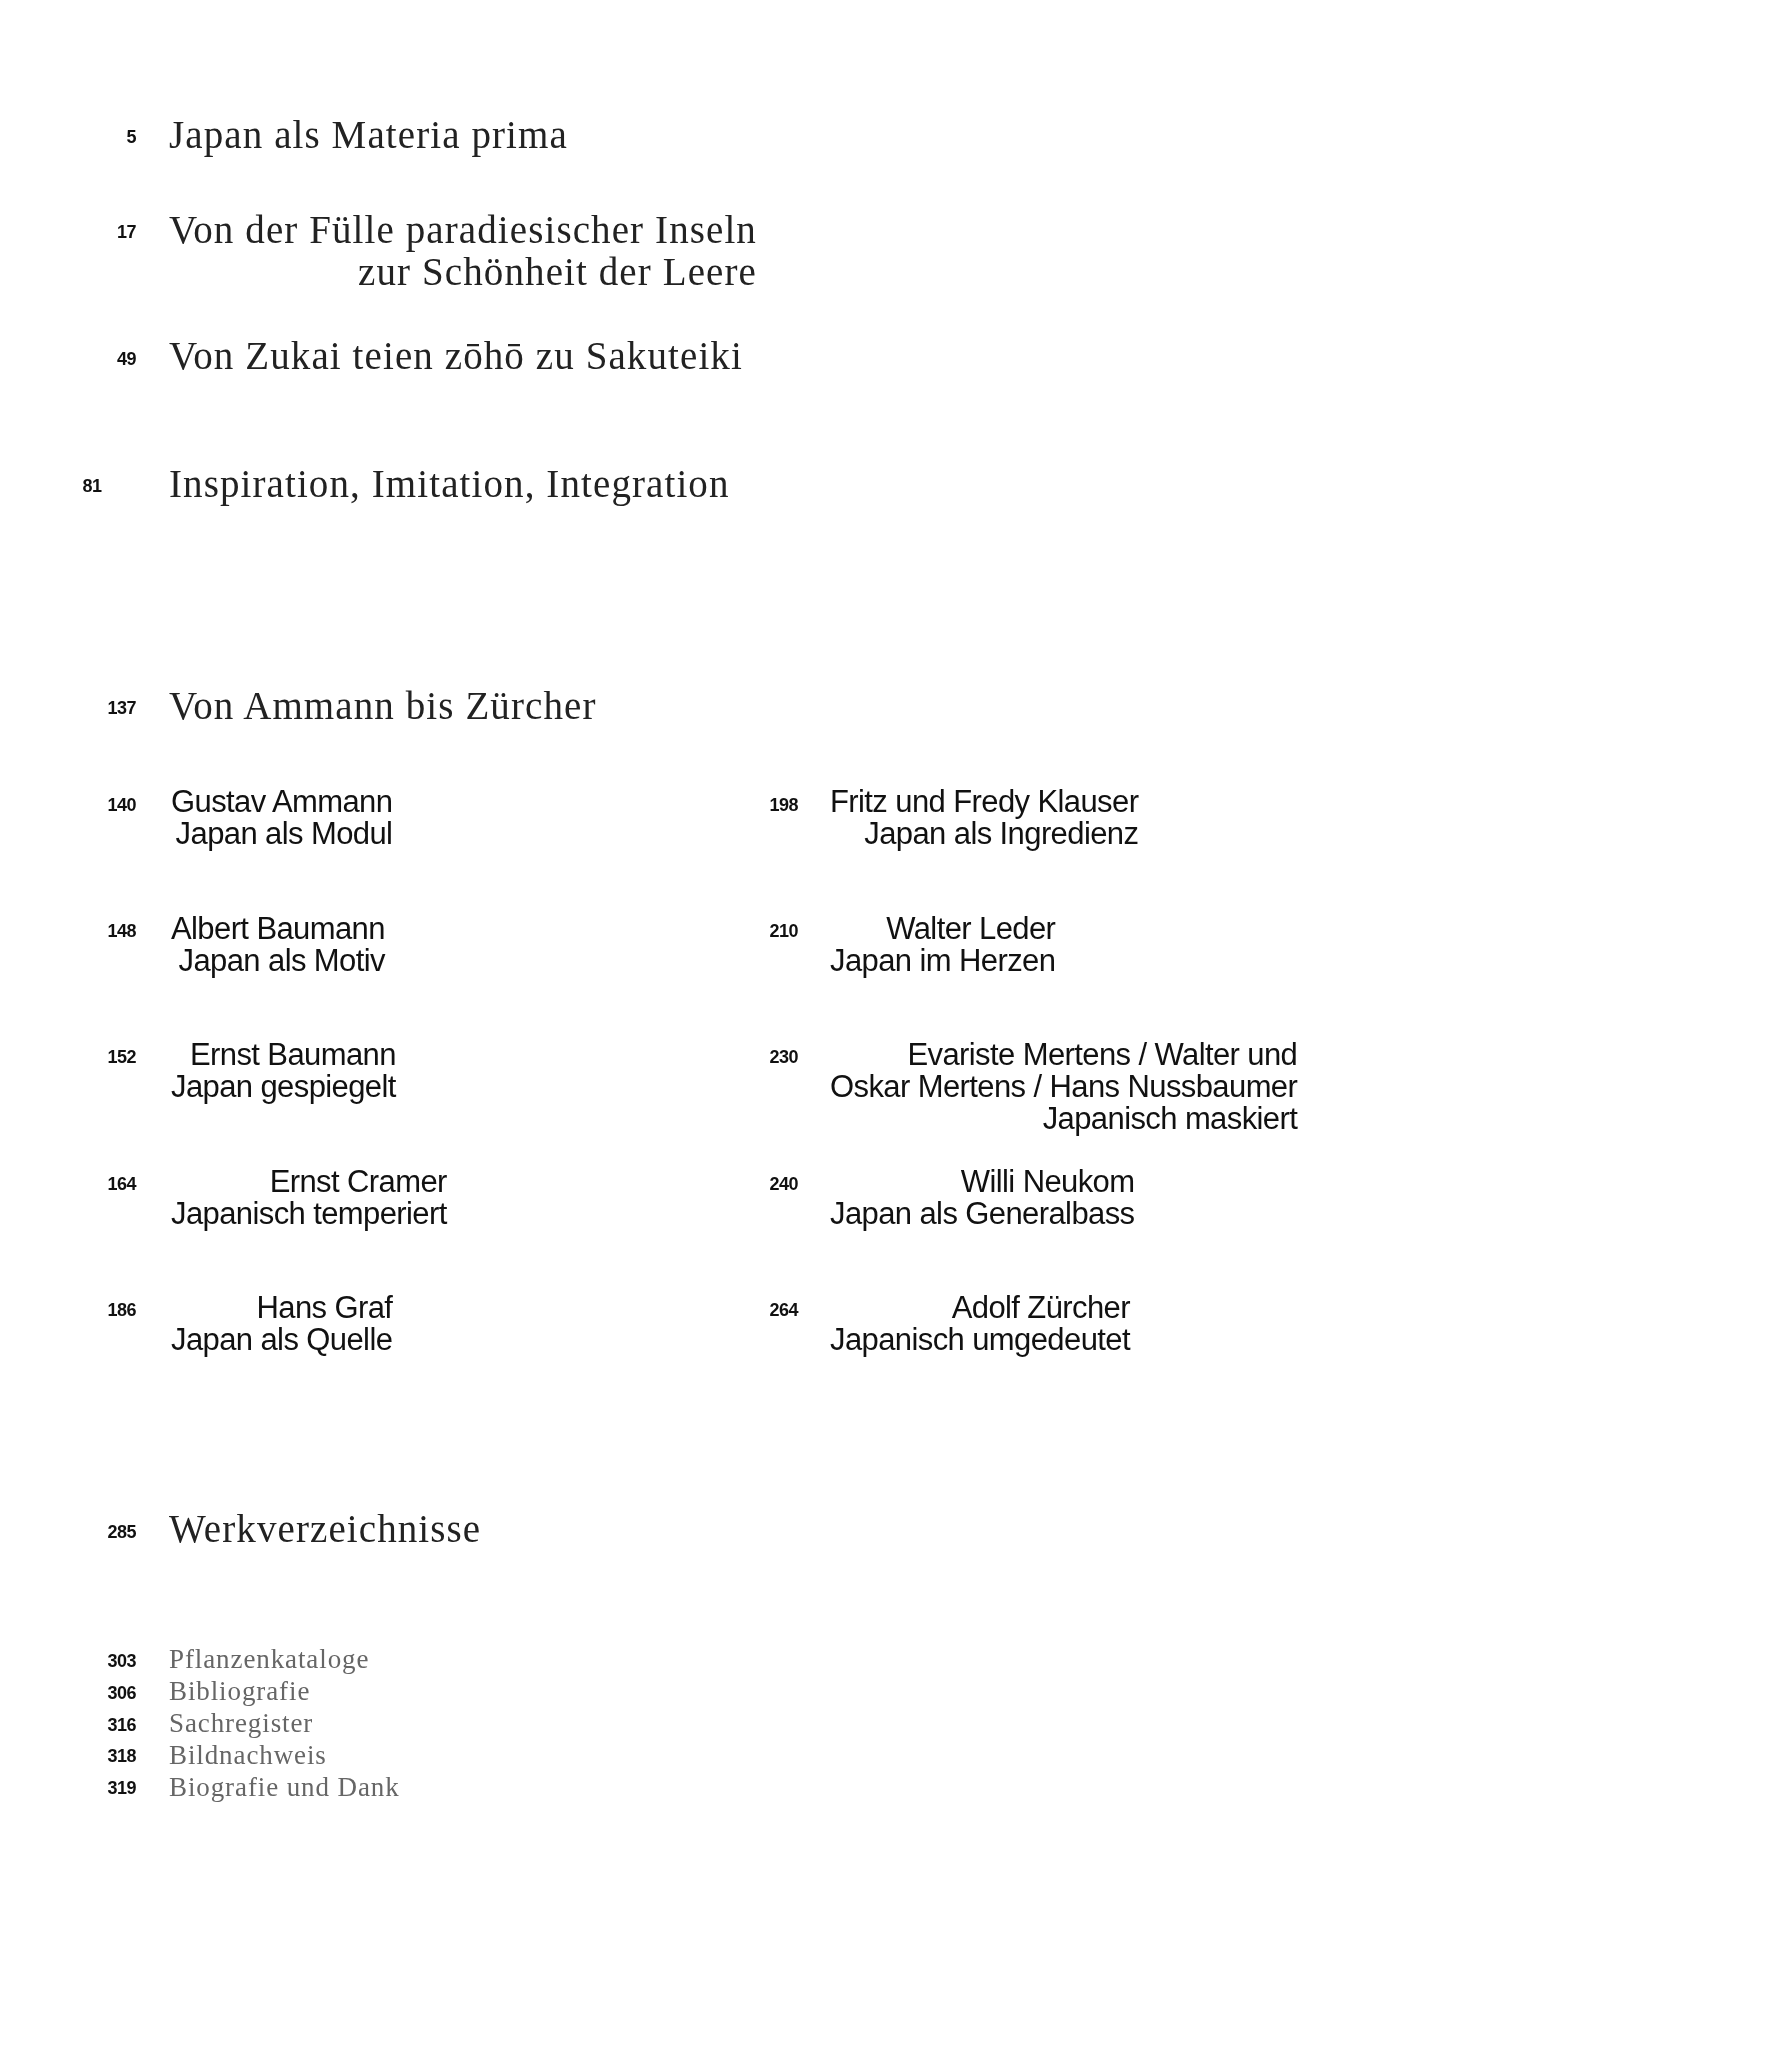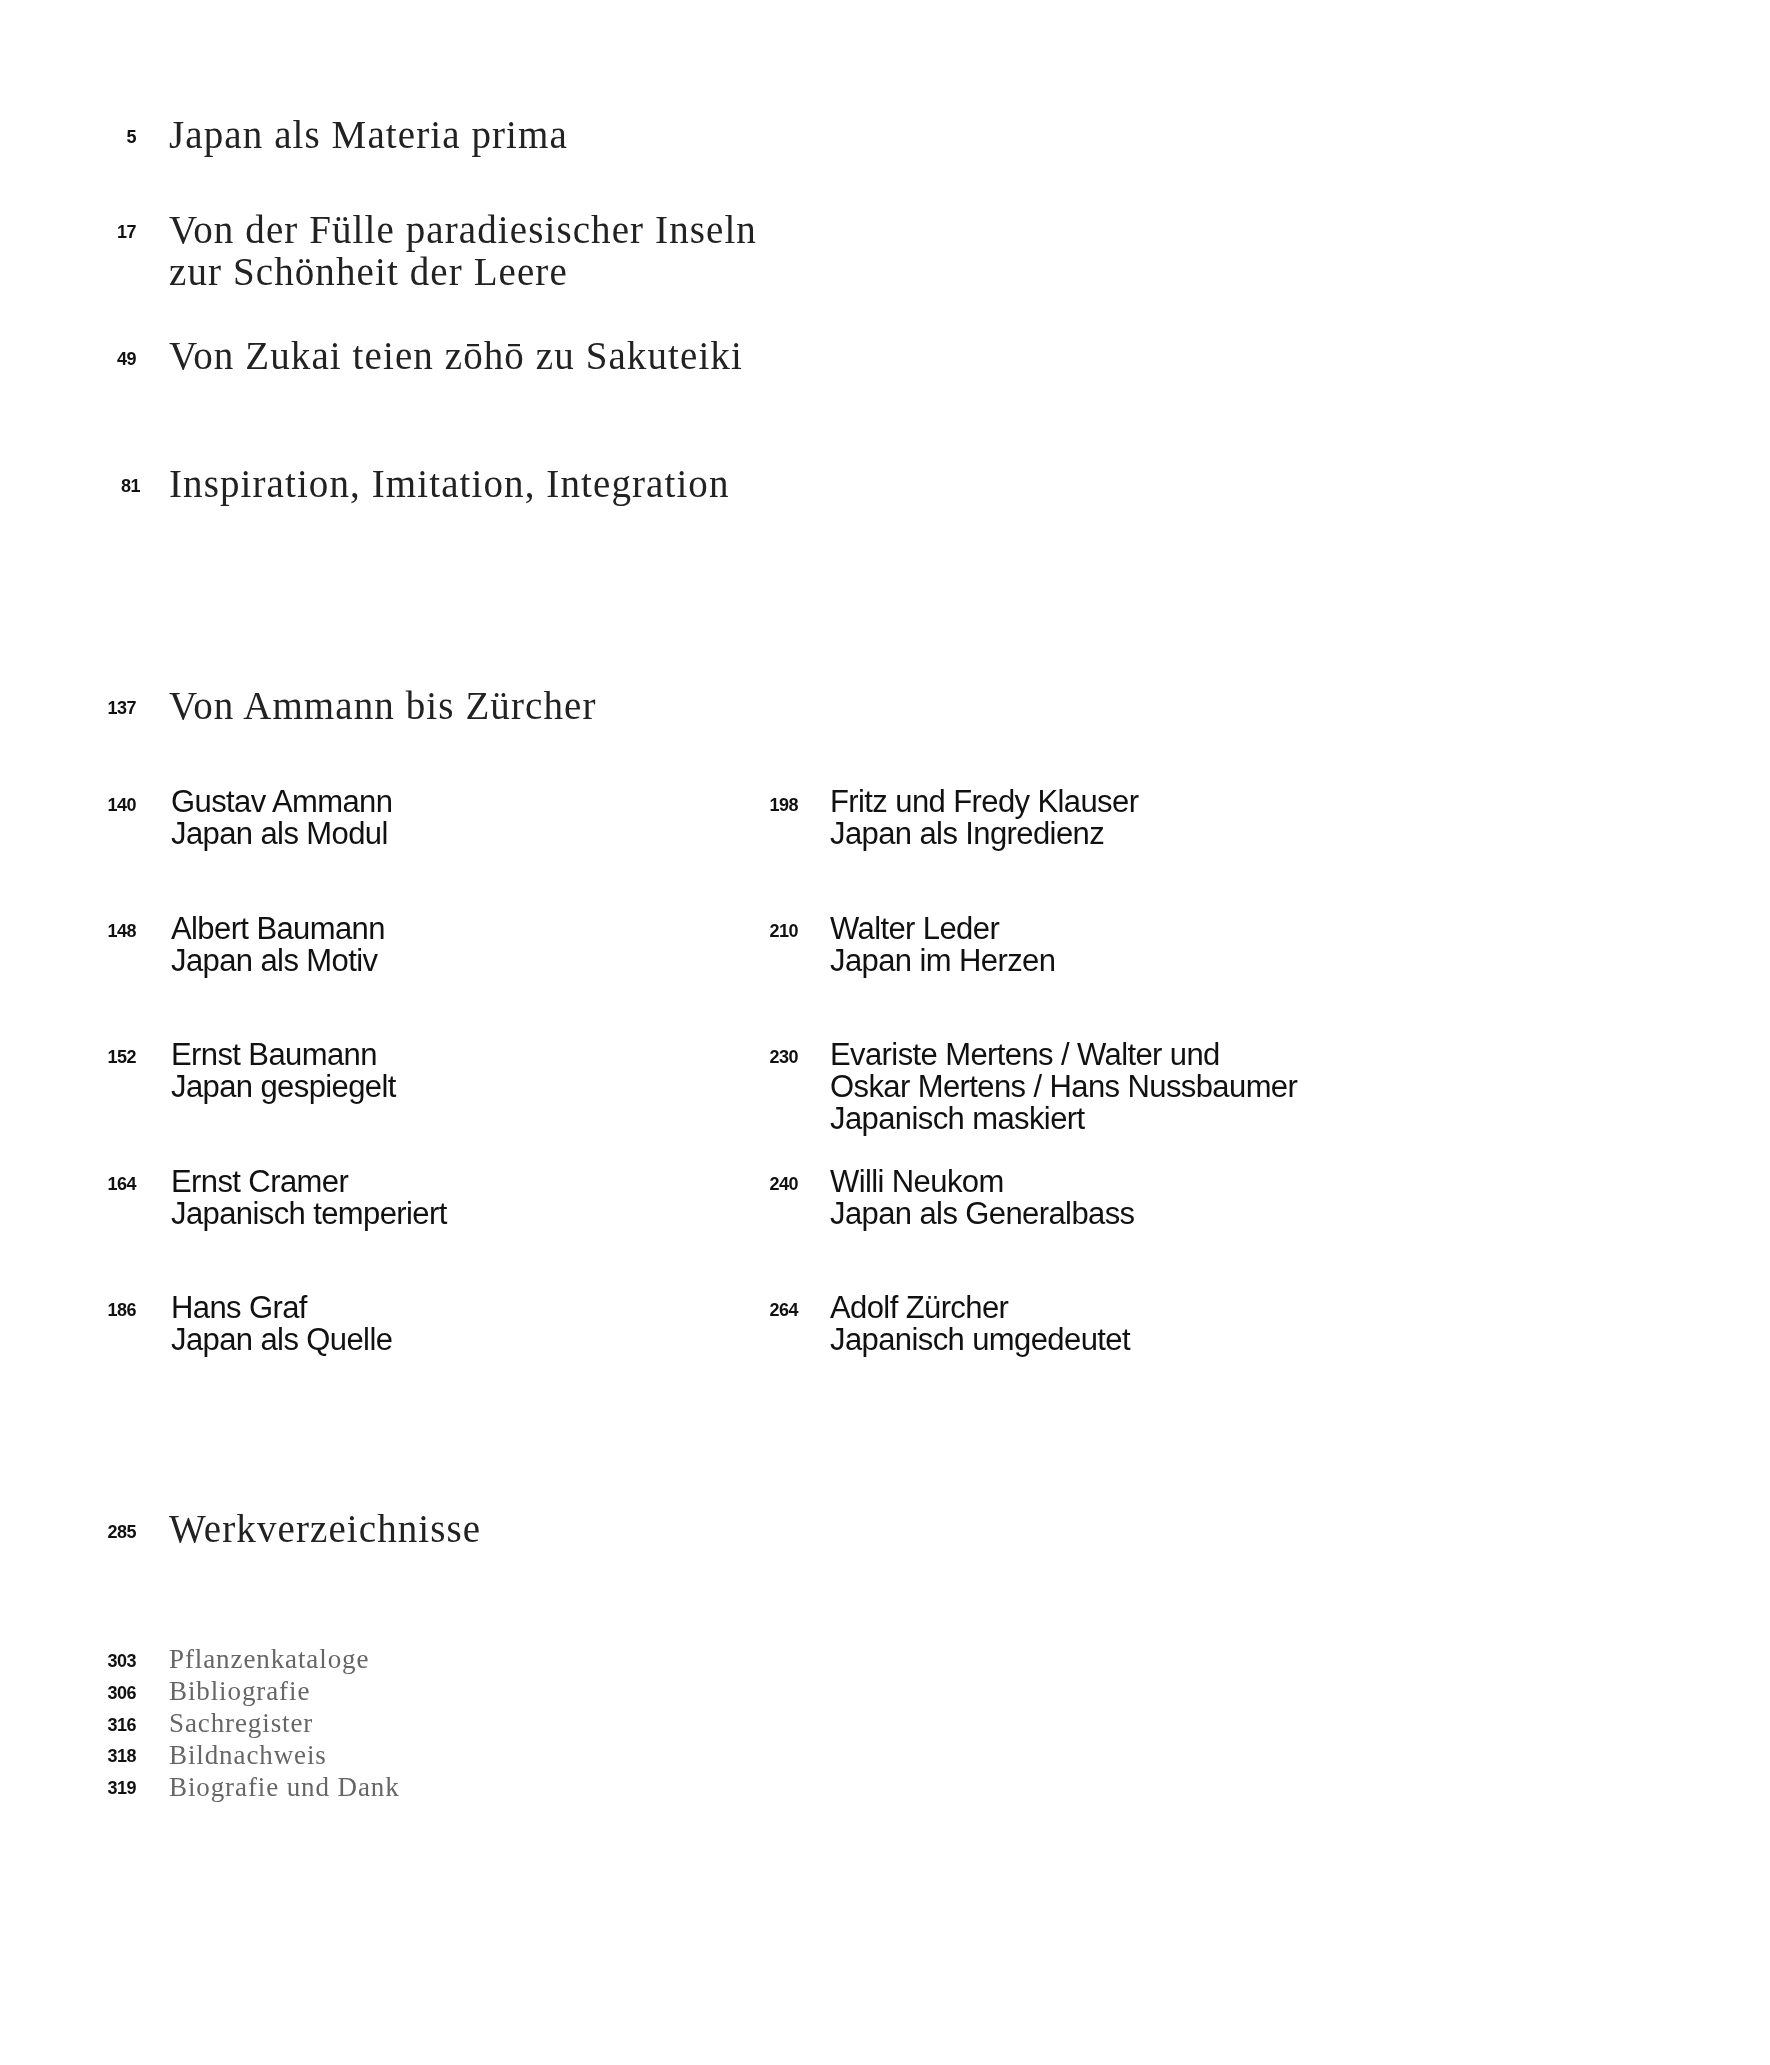--- a/index.html
+++ b/index.html
@@ -8,7 +8,7 @@
   .serif { position:absolute; font-family:"Liberation Serif", serif; font-weight:normal; color:#222; font-size:39px; line-height:42px; letter-spacing:1.1px; white-space:nowrap; }
   .entry { position:absolute; font-family:"Liberation Sans", sans-serif; font-weight:normal; font-size:31px; line-height:32px; color:#111; letter-spacing:-0.6px; white-space:nowrap; }
   .appx { position:absolute; font-family:"Liberation Serif", serif; font-size:27px; line-height:32px; color:#666; letter-spacing:0.9px; white-space:nowrap; }
-  .line { display:block; }
+  .line { display:block;text-align:right; }
 </style>
 </head>
 <body>

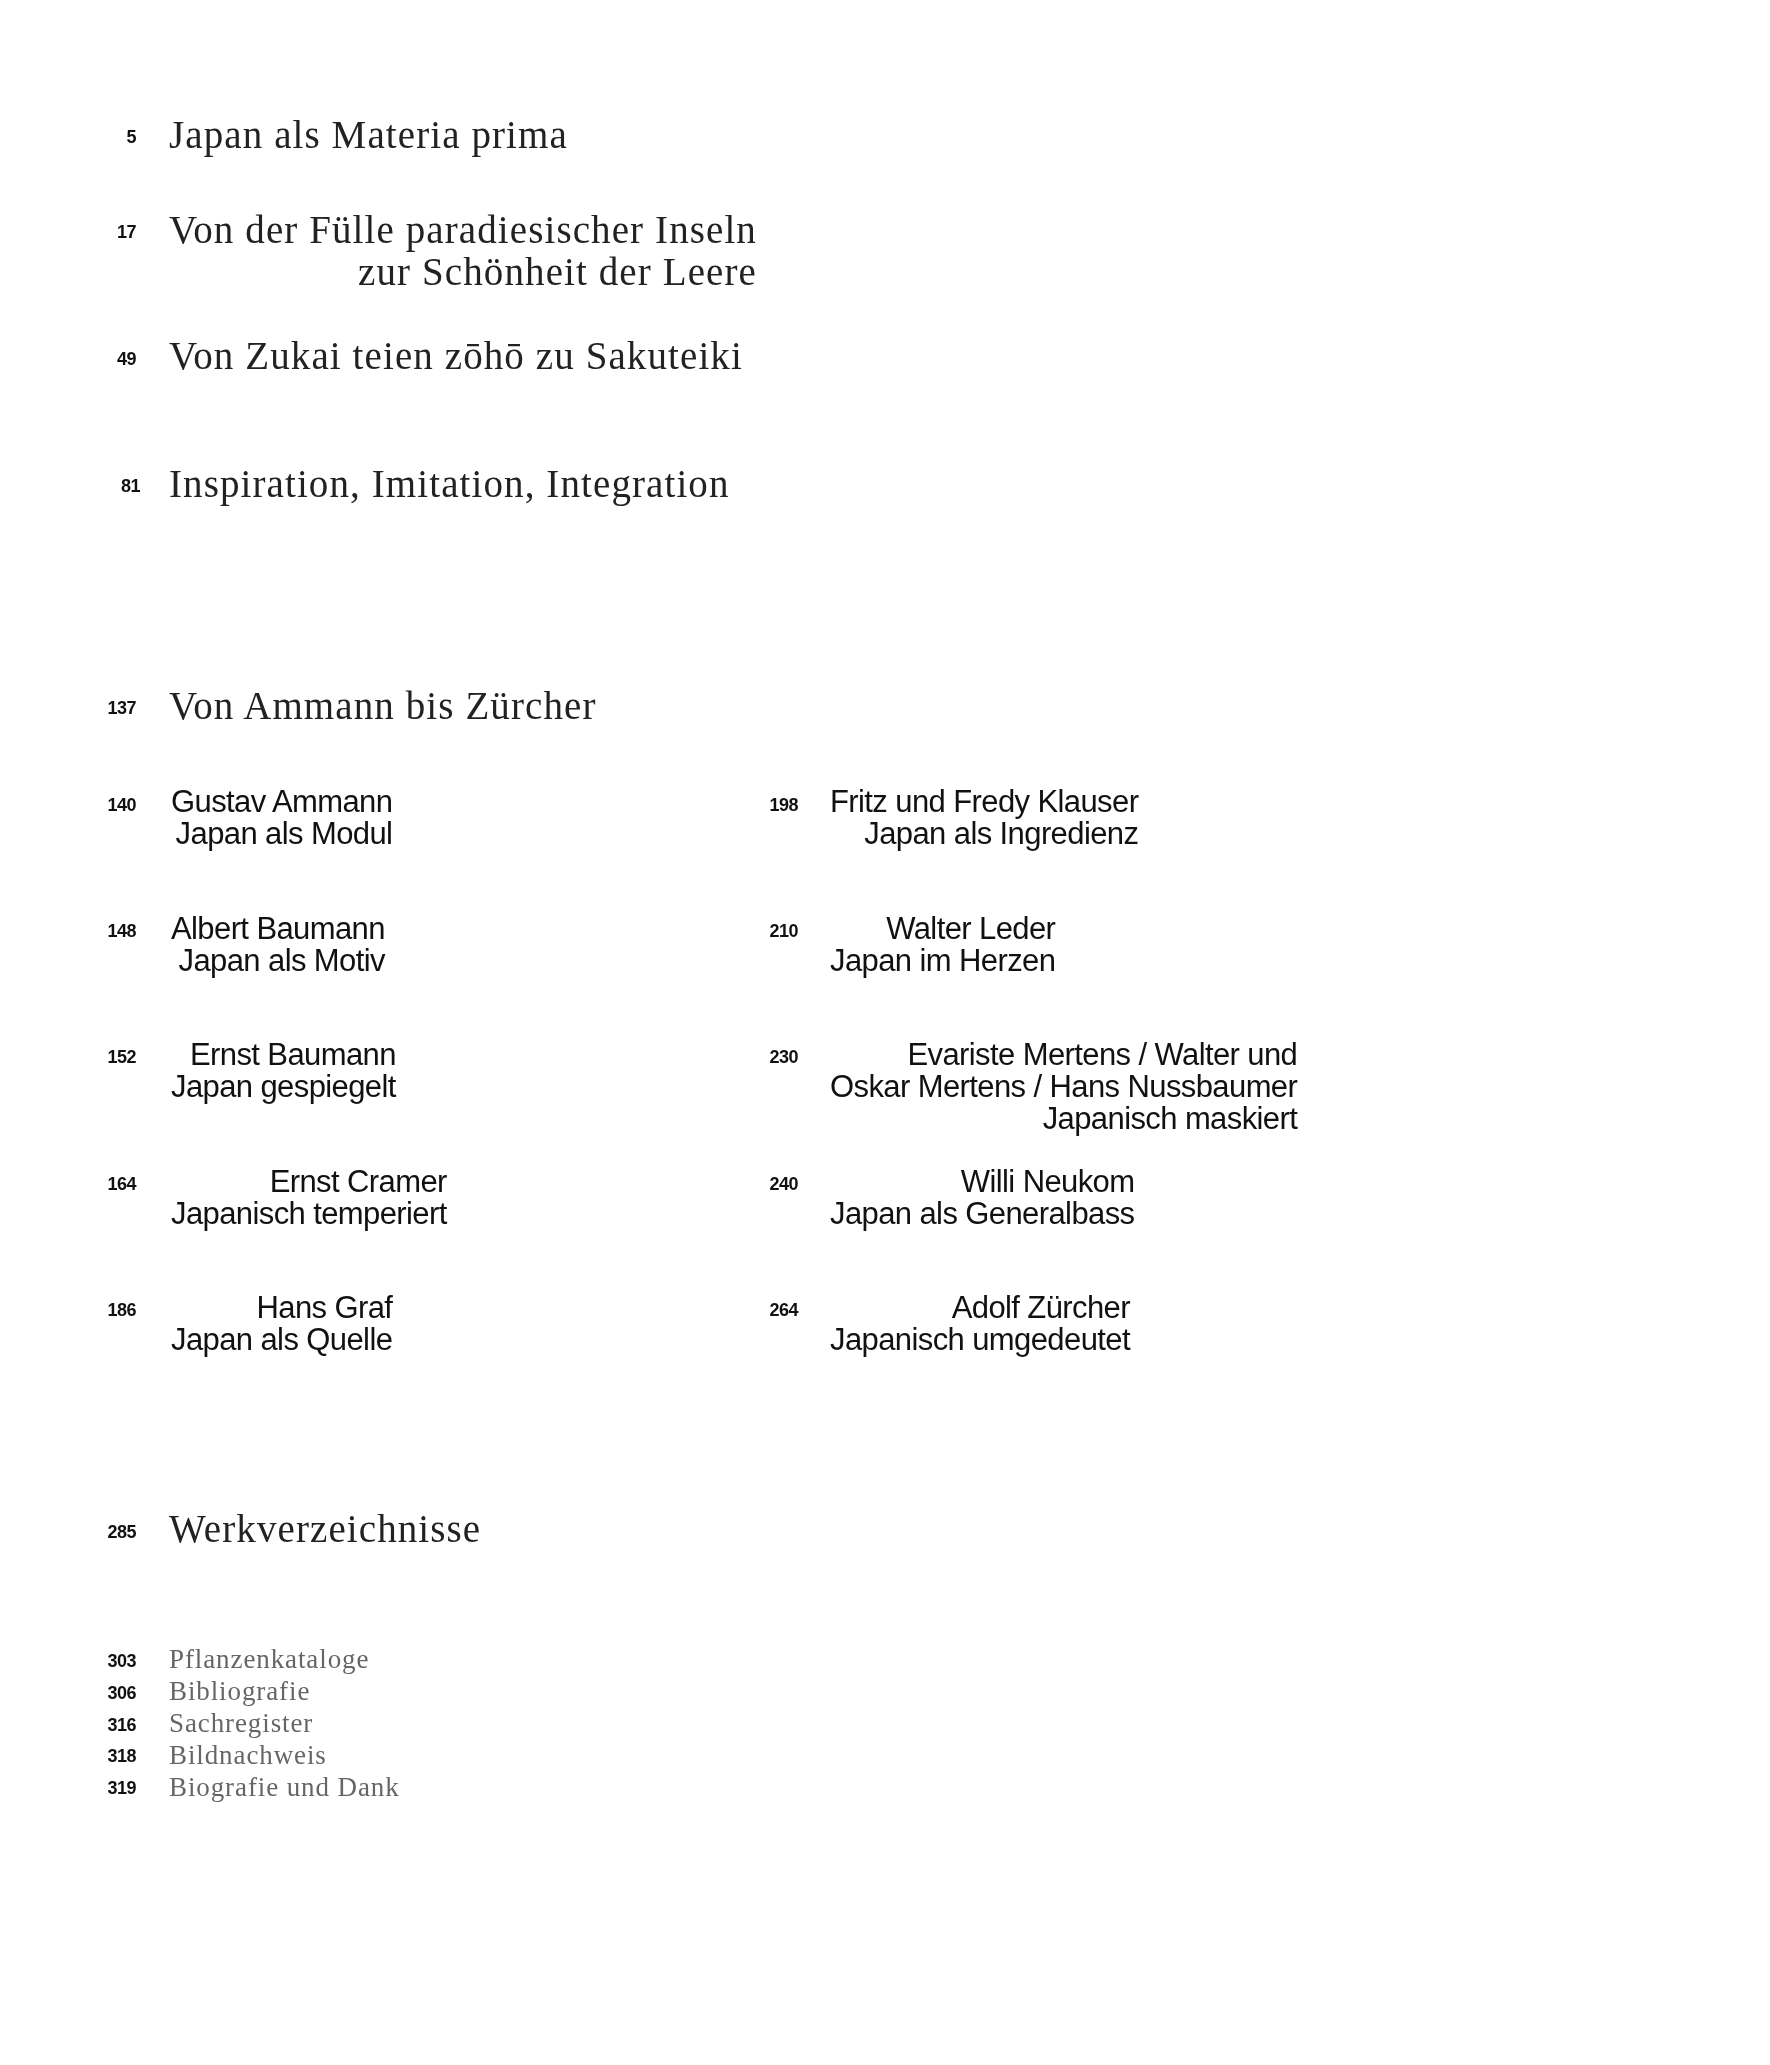--- a/index.html
+++ b/index.html
@@ -36,7 +36,7 @@
 </div>
 
 <div>
-  <span class="num" style="left:84px;top:476px;">81</span>
+  <span class="num" style="left:64px;top:476px;text-align:center;">81</span>
   <div class="serif" style="left:169px;top:463px;">
     <span class="line">Inspiration, Imitation, Integration</span>
   </div>

